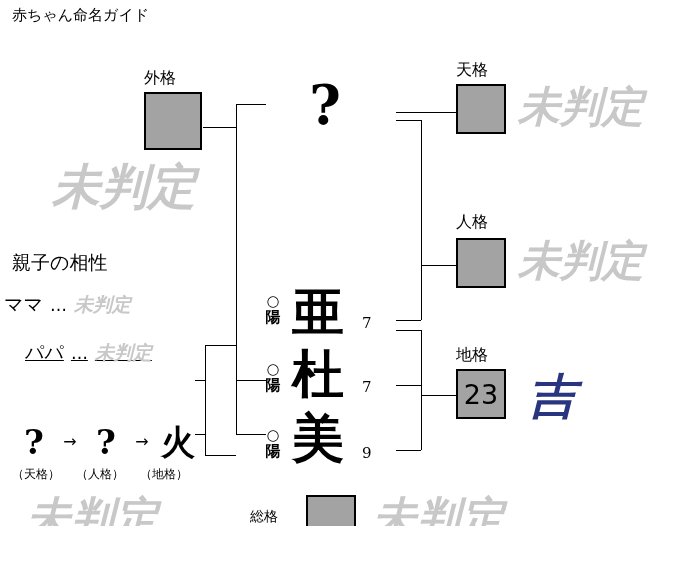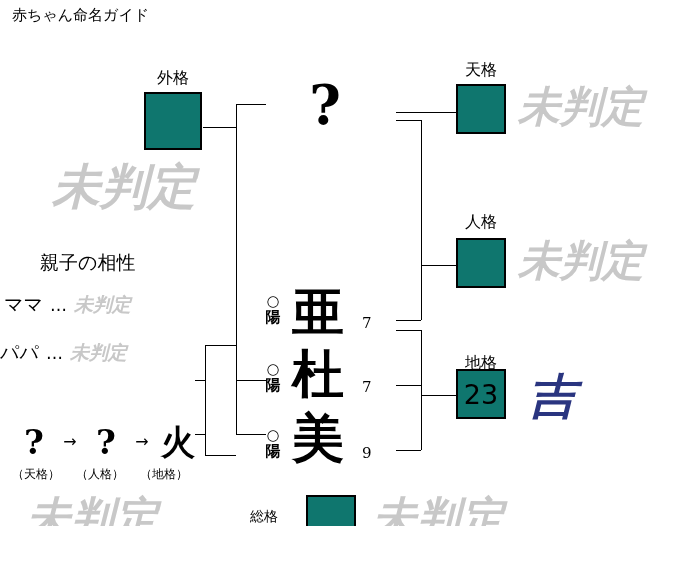--- a/index.html
+++ b/index.html
@@ -48,7 +48,7 @@
   .kbox-label {
     font-size: 16px;
     white-space: nowrap;
-    text-align: center;
+    text-align: left;
   }
 
   

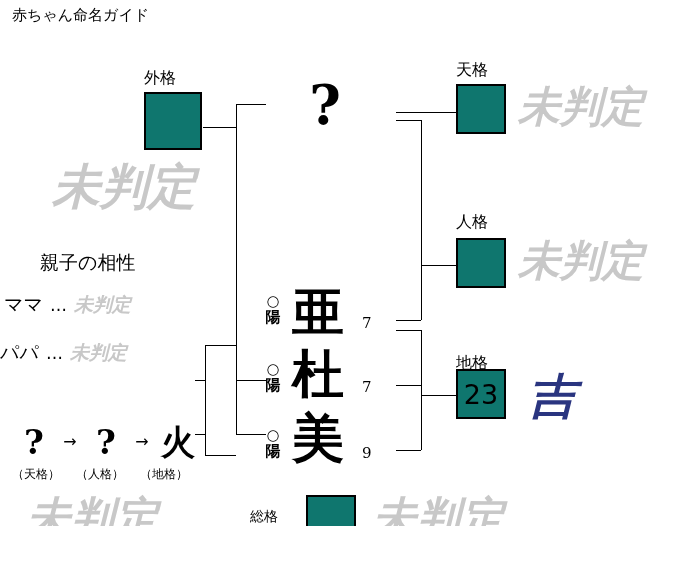--- a/index.html
+++ b/index.html
@@ -234,7 +234,7 @@
   <div class="abs name-char" style="left:292px; top:412px;">美</div>
   <div class="abs stroke-num" style="left:362px; top:446px;">9</div>
 
-  <div class="abs panel-title" style="left:12px; top:250px;margin-left:28px;">親子の相性</div>
+  <div class="abs panel-title" style="left:12px; top:250px;">親子の相性</div>
 
   <div class="abs compat-row" style="left:4px; top:292px;">
     <span class="compat-label">ママ</span>

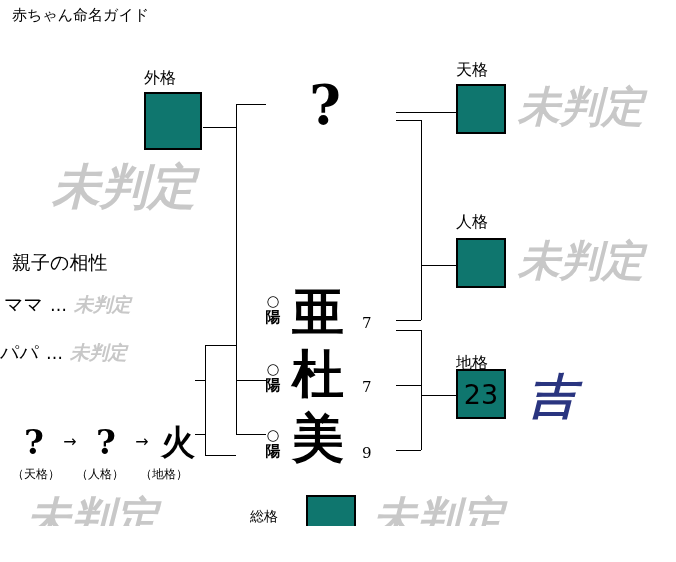--- a/index.html
+++ b/index.html
@@ -242,7 +242,7 @@
     <span class="compat-val brush">未判定</span>
   </div>
 
-  <div class="abs compat-row" style="left:0; top:340px;">
+  <div class="abs compat-row" style="left:25px; top:340px;text-decoration:underline;">
     <span class="compat-label">パパ</span>
     <span class="compat-dots">…</span>
     <span class="compat-val brush">未判定</span>

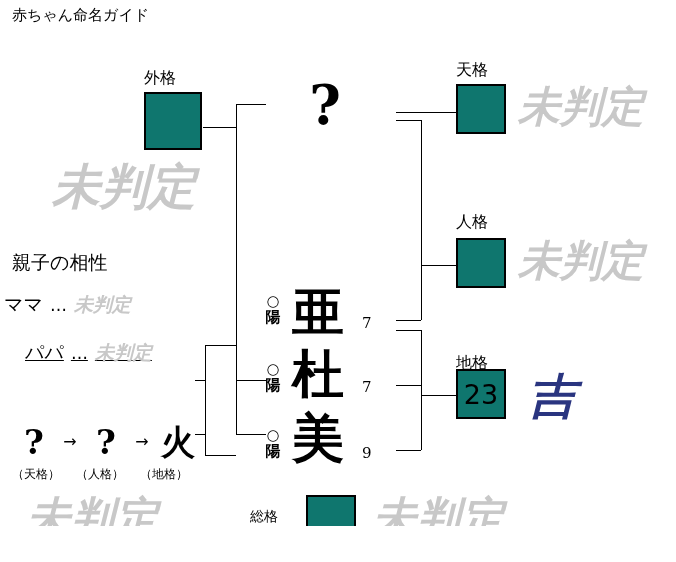--- a/index.html
+++ b/index.html
@@ -209,7 +209,7 @@
   <div class="abs kbox" style="left:456px; top:238px; width:50px; height:50px;"></div>
   <div class="abs brush brush-undetermined" style="left:518px; top:240px; font-size:42px;">未判定</div>
 
-  <div class="abs kbox-label" style="left:456px; top:353px; width:50px;">地格</div>
+  <div class="abs kbox-label" style="left:456px; top:345px; width:50px;">地格</div>
   <div class="abs kbox" style="left:456px; top:369px; width:50px; height:50px;">23</div>
   <div class="abs brush brush-lucky" style="left:528px; top:372px; font-size:48px;">吉</div>
 

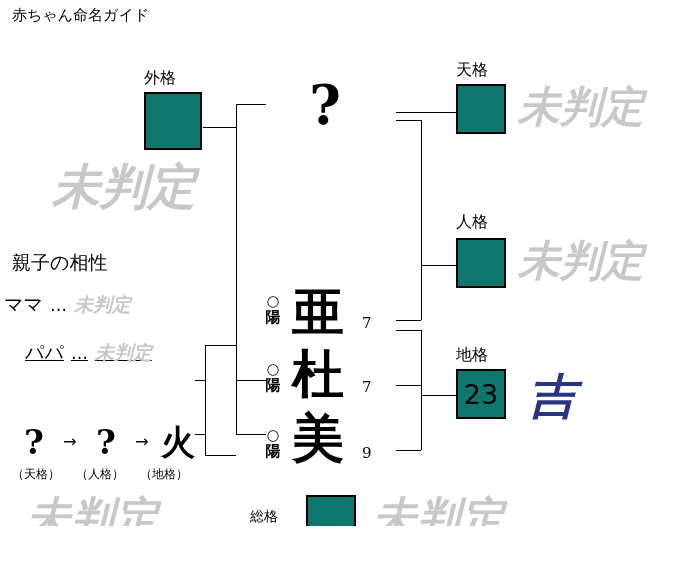--- a/index.html
+++ b/index.html
@@ -37,7 +37,7 @@
   
   .kbox {
     border: 2px solid #000;
-    background: #0f766e;
+    background: #a3a3a3;
     box-sizing: border-box;
     display: flex;
     align-items: center;

